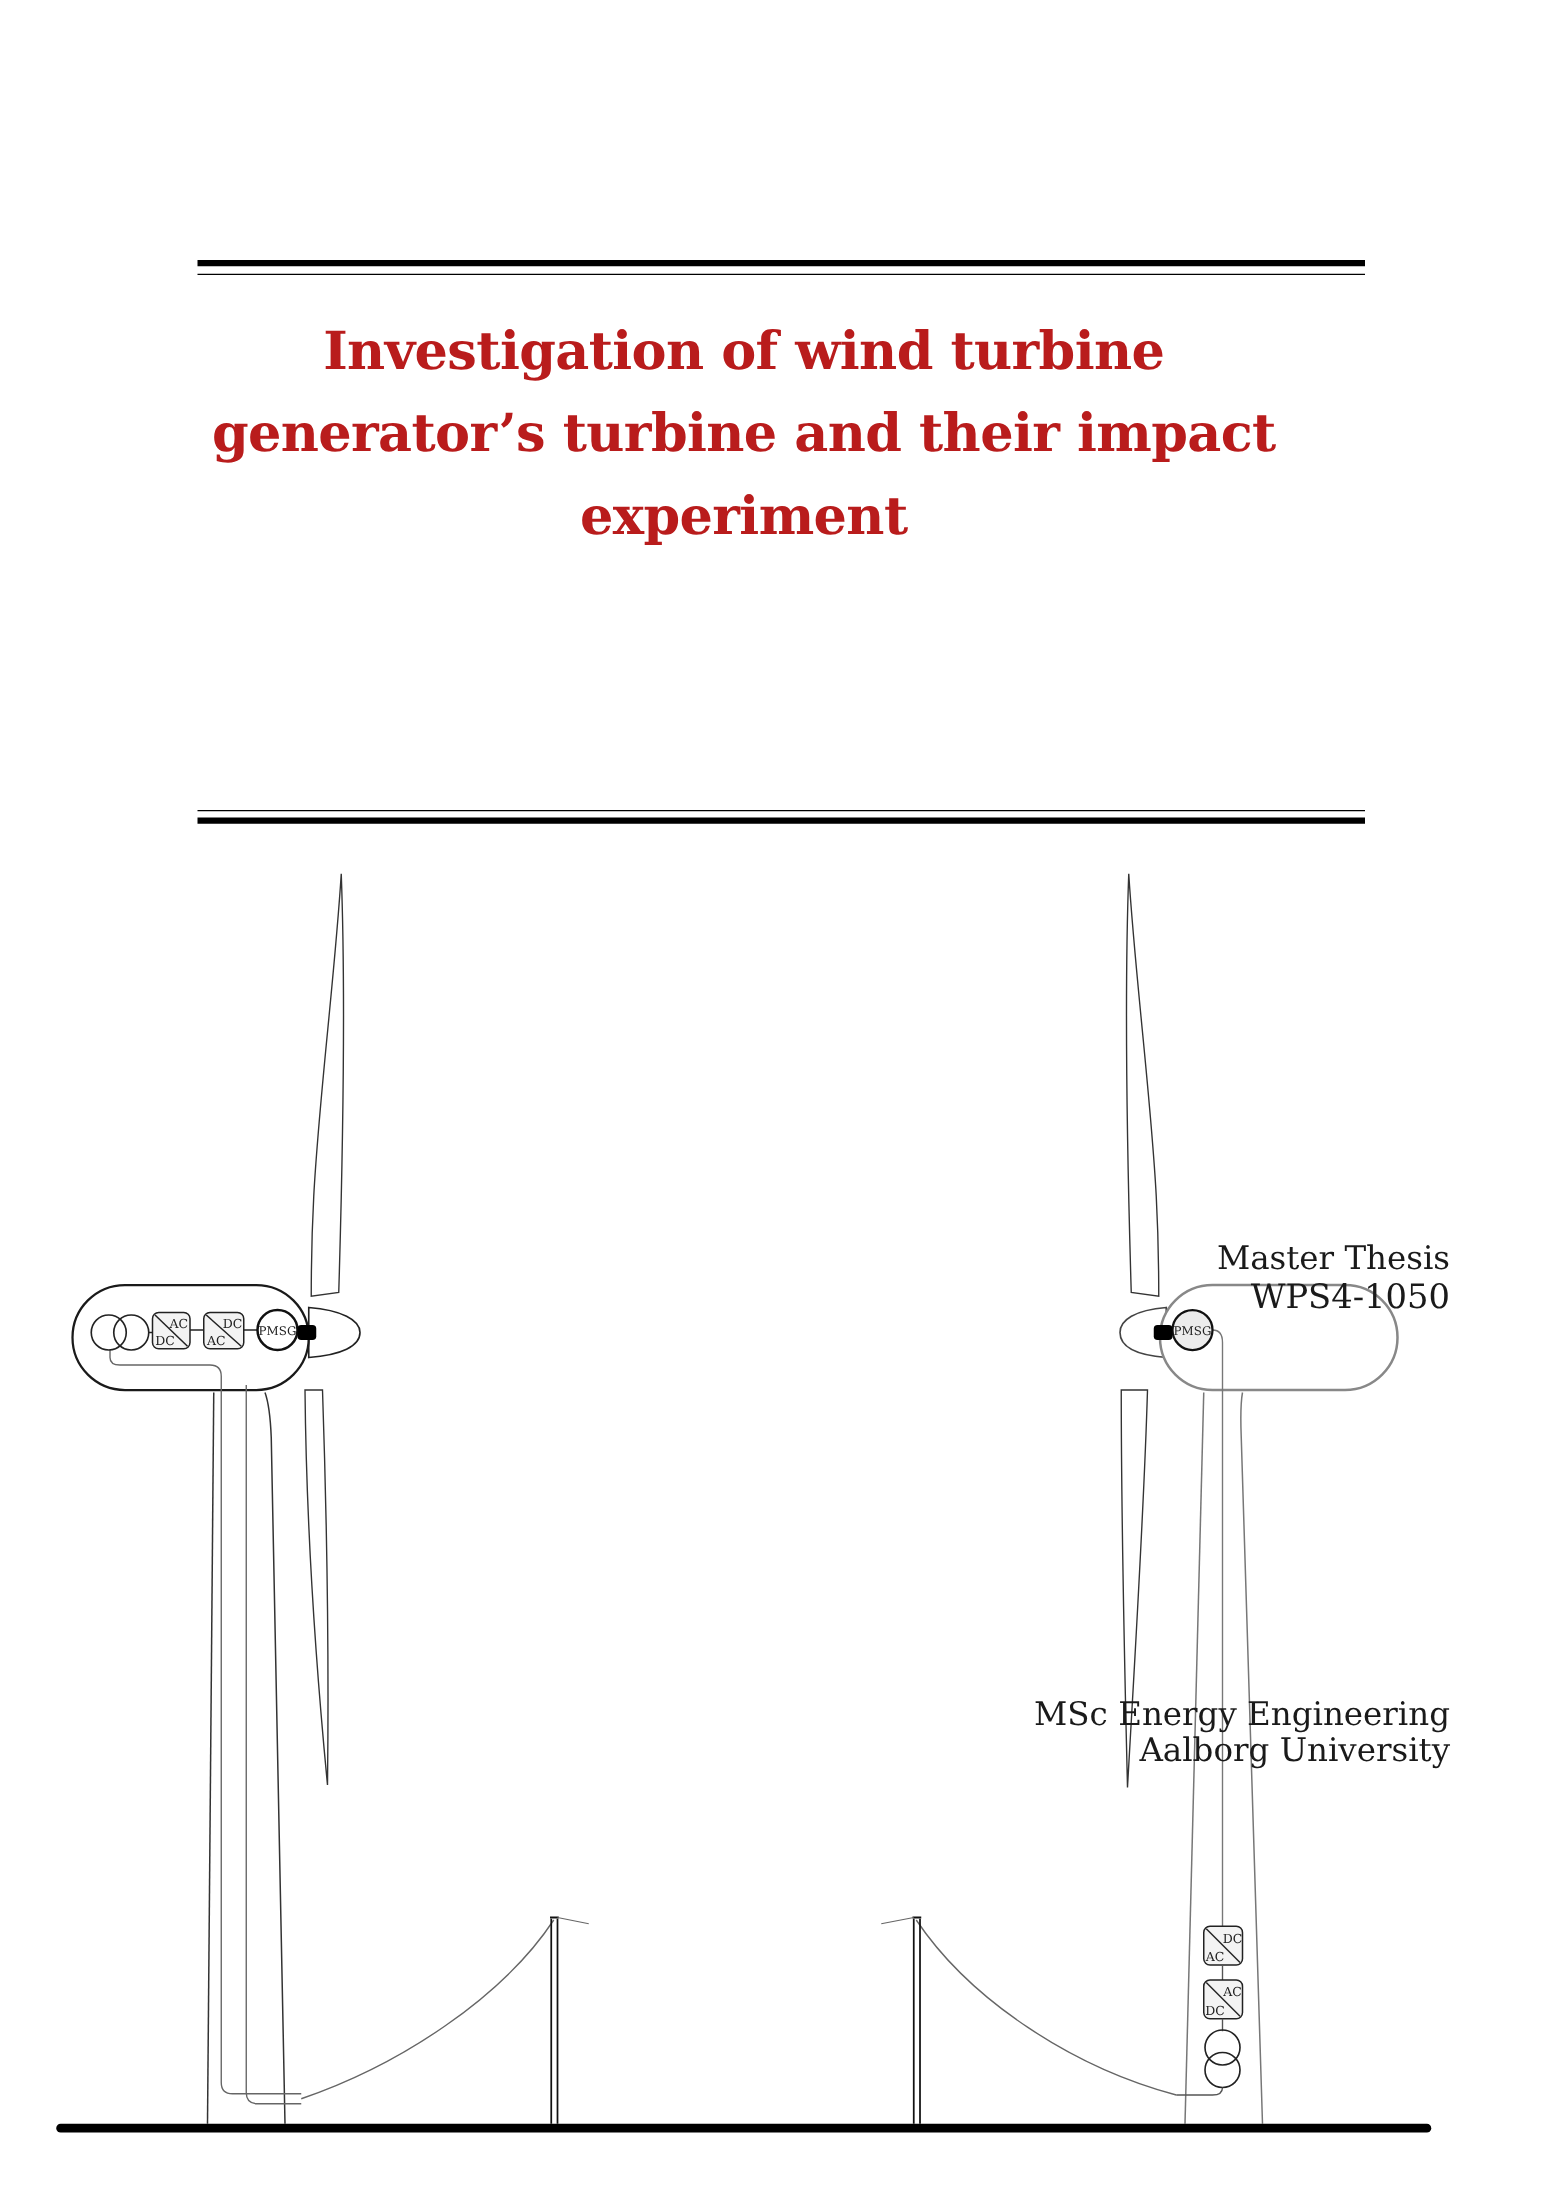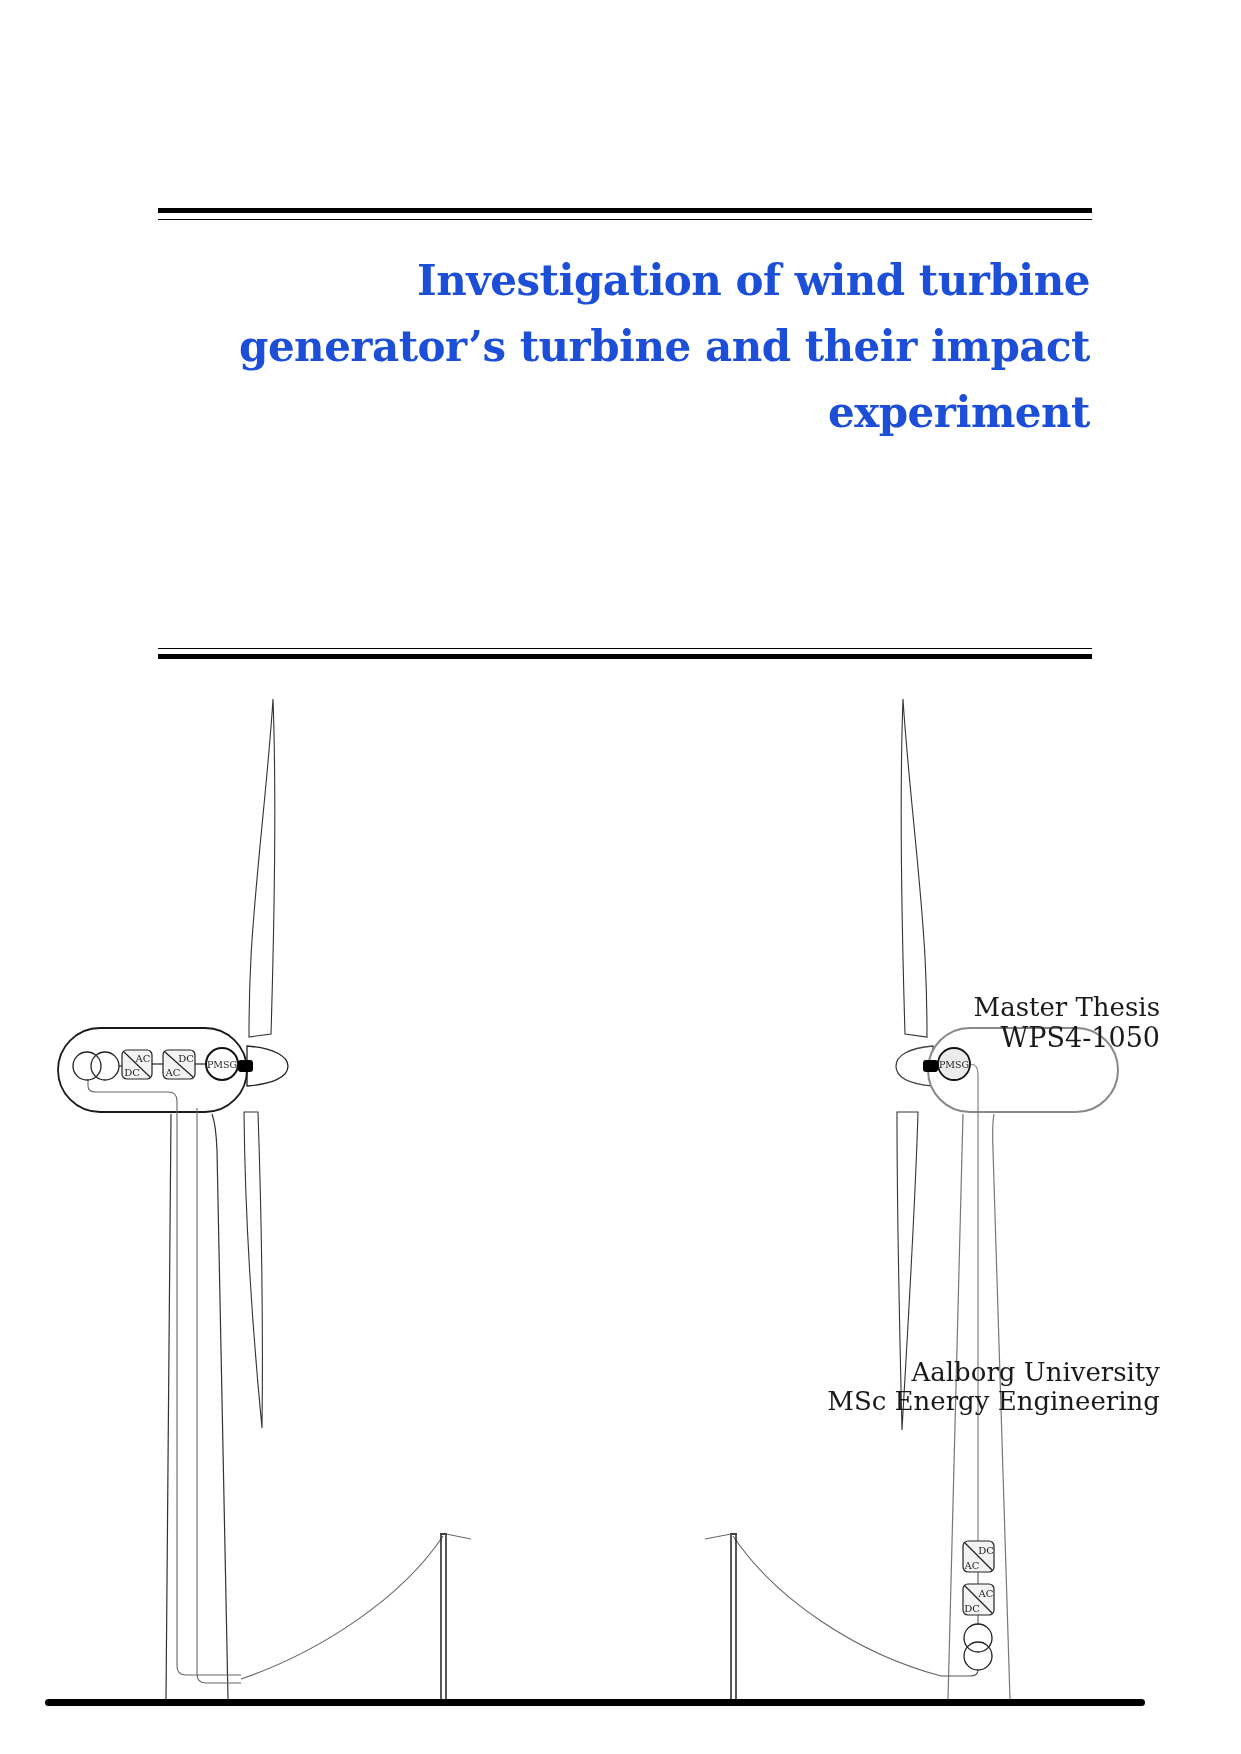--- a/index.html
+++ b/index.html
@@ -15,8 +15,8 @@
   #rule-bottom-thick{left:158px;top:654px;width:934px;height:5px;}
   .title-block{
     position:absolute;left:100px;top:248px;width:990px;
-    text-align:right;font-weight:bold;font-size:42px;line-height:66px;
-    letter-spacing:-0.5px;color:#1d4ed8;
+    text-align:center;font-weight:bold;font-size:42px;line-height:66px;
+    letter-spacing:-0.5px;color:#b91c1c;
   }
   .center-col{position:absolute;left:0;width:1160px;text-align:right;}
   #thesis-type{top:992px;font-size:26px;color:#1a1a1a;}

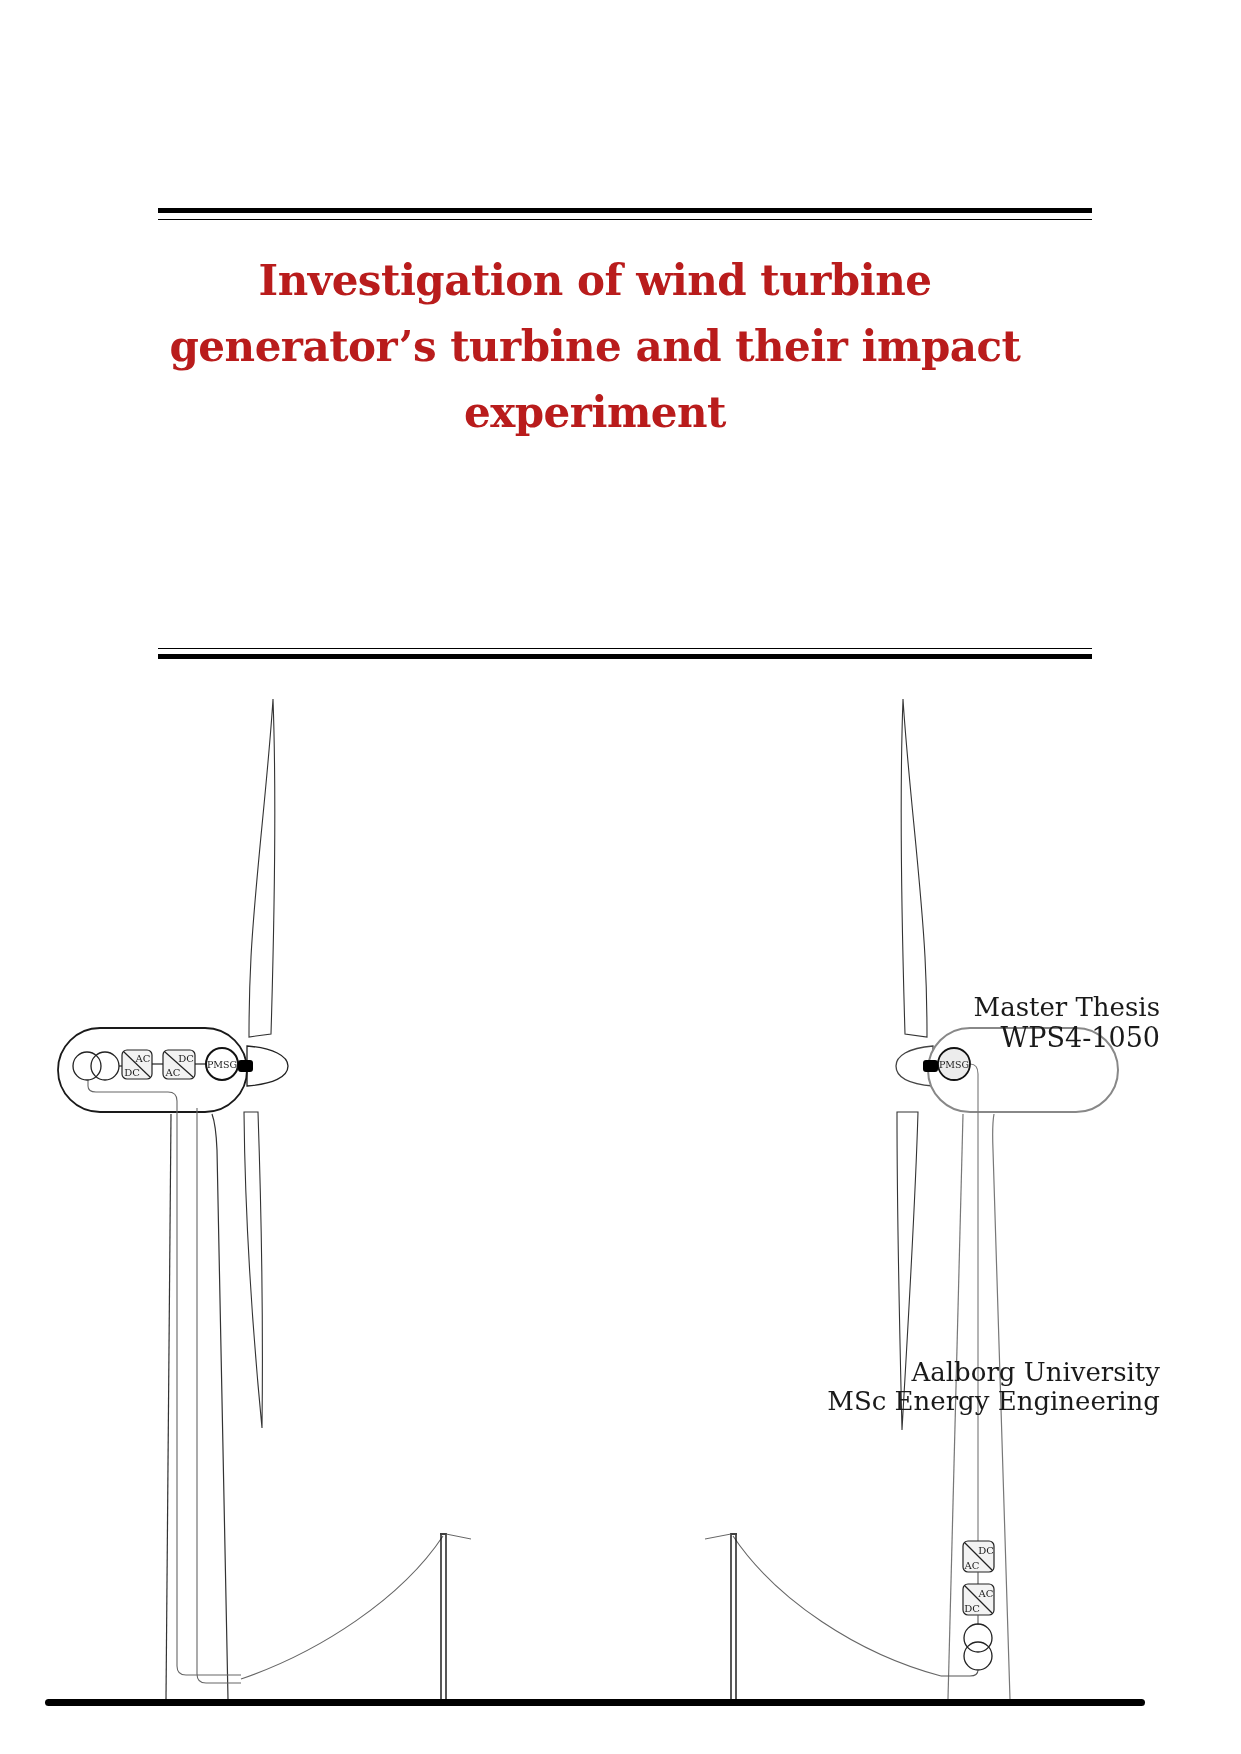--- a/index.html
+++ b/index.html
@@ -157,8 +157,8 @@
 <div class="center-col" id="project-id">WPS4-1050</div>
 
 <div class="center-col" id="uni-block">
+  <div>MSc Energy Engineering</div>
   <div>Aalborg University</div>
-  <div>MSc Energy Engineering</div>
 </div>
 
 </body></html>

